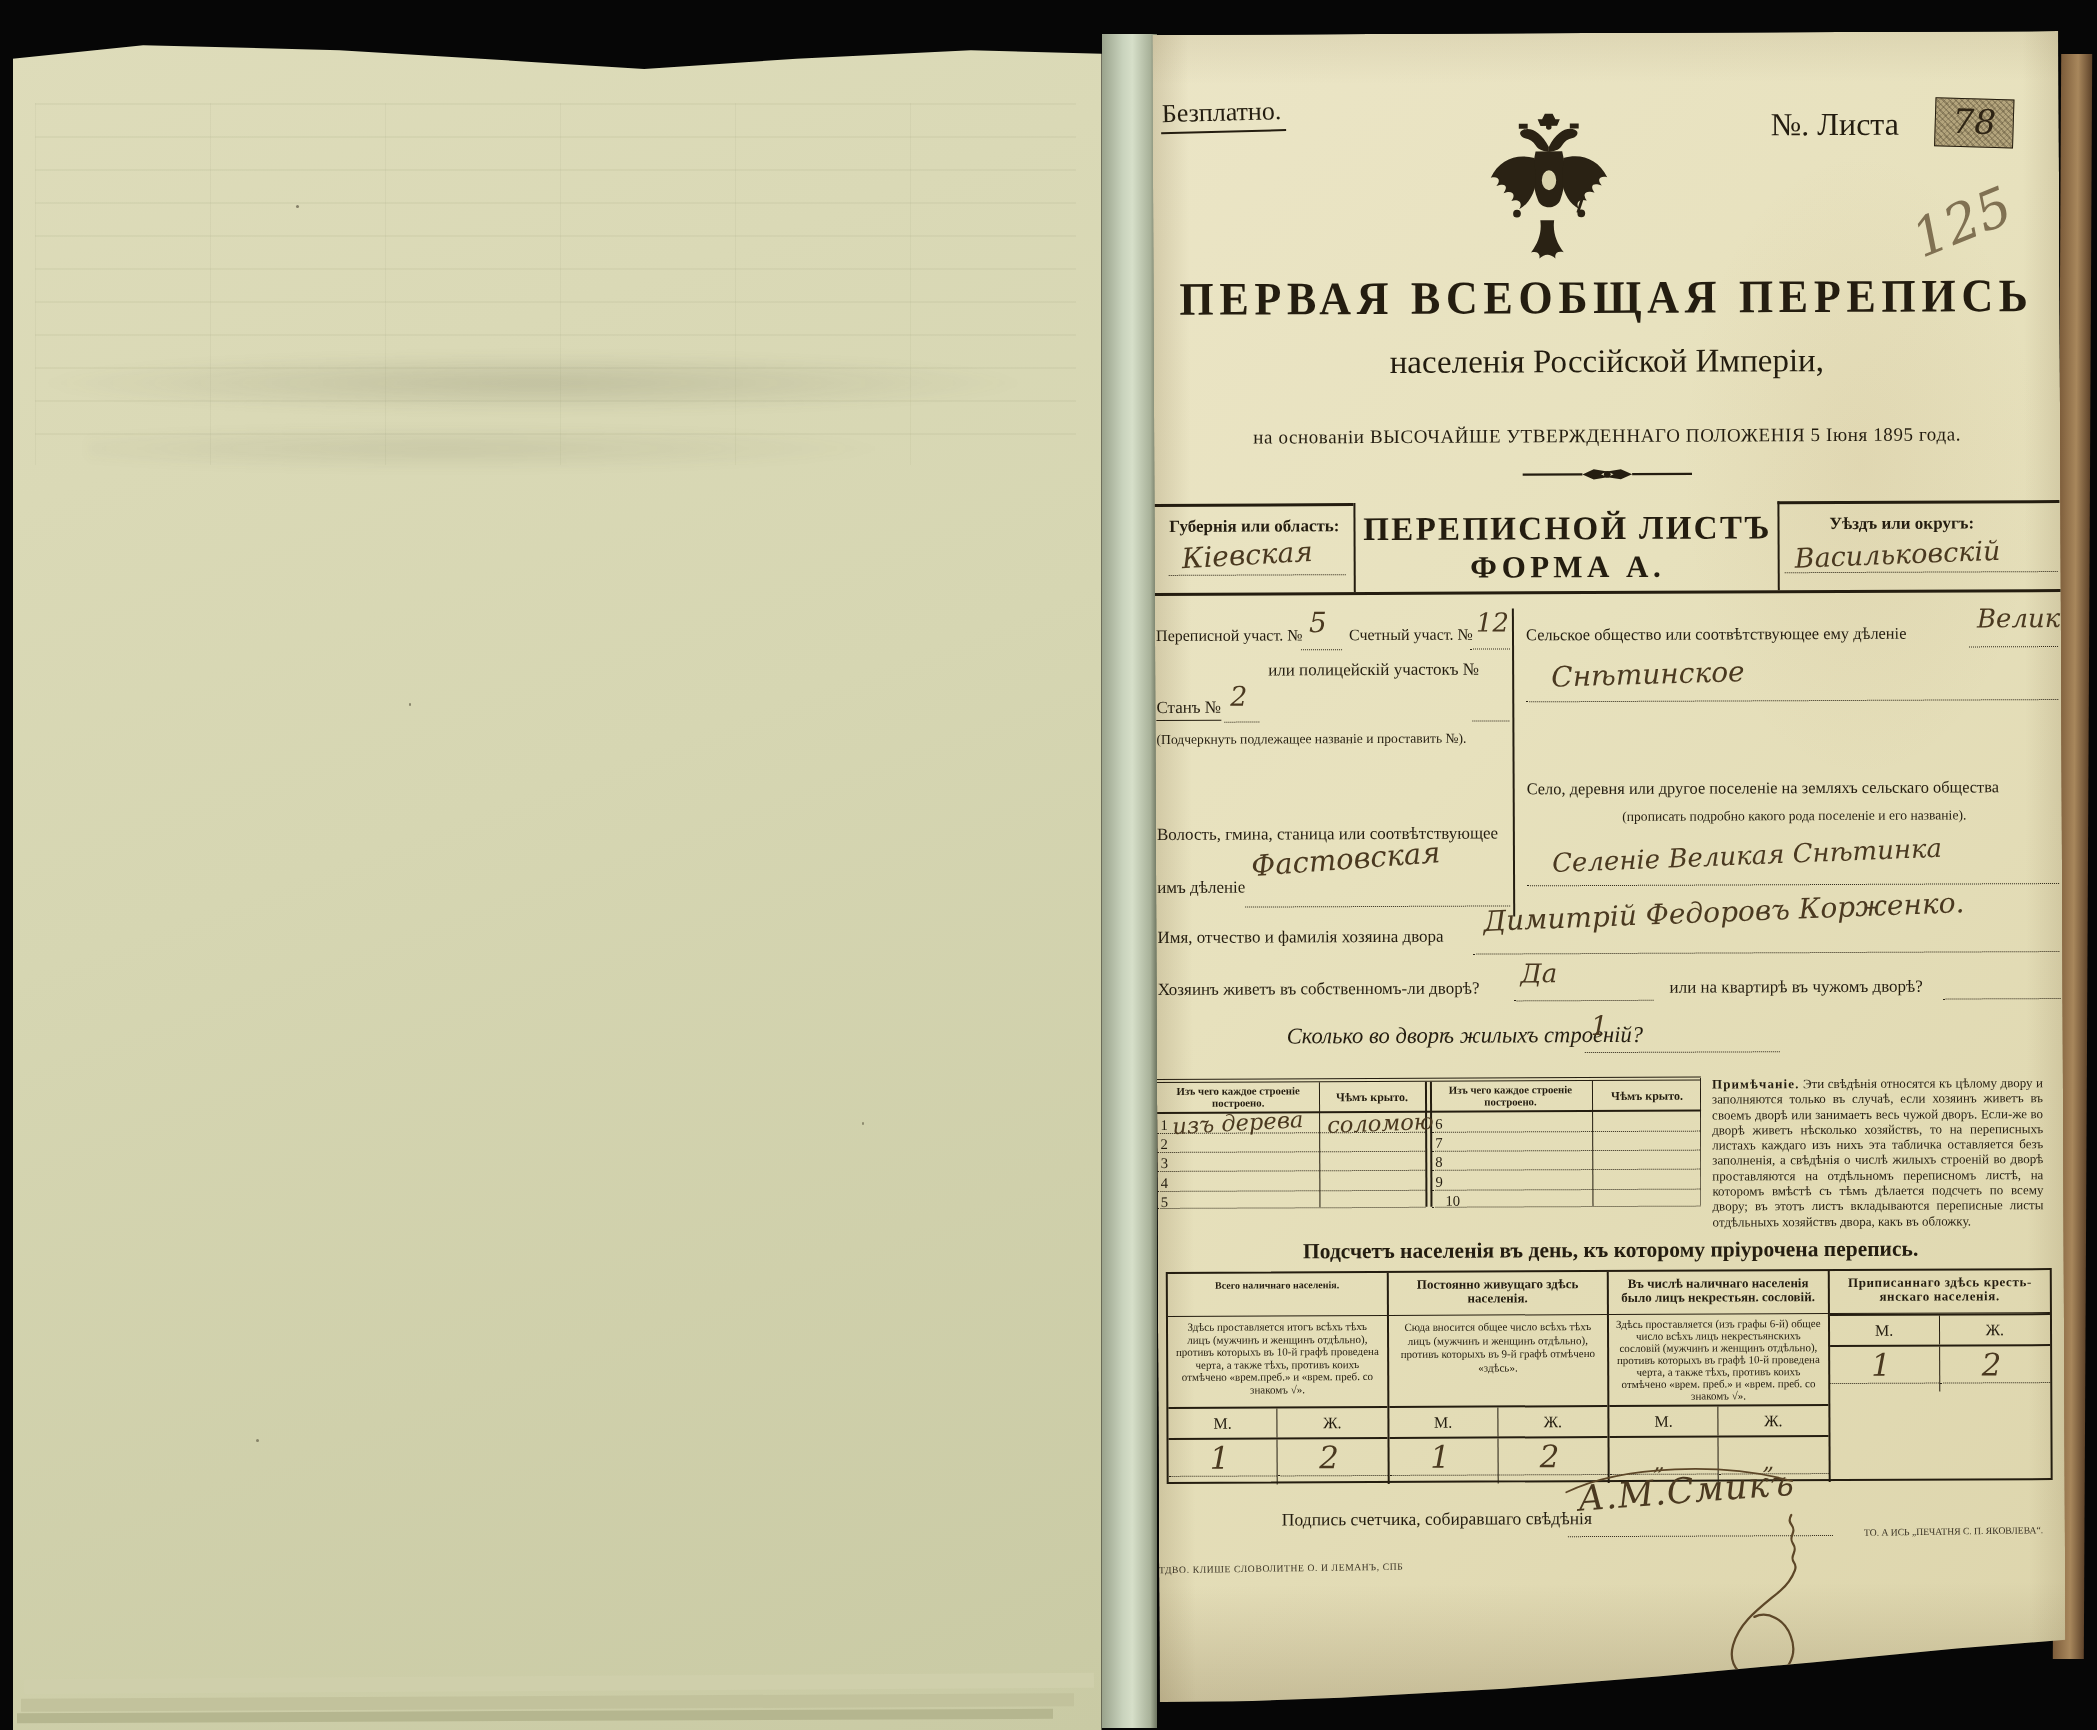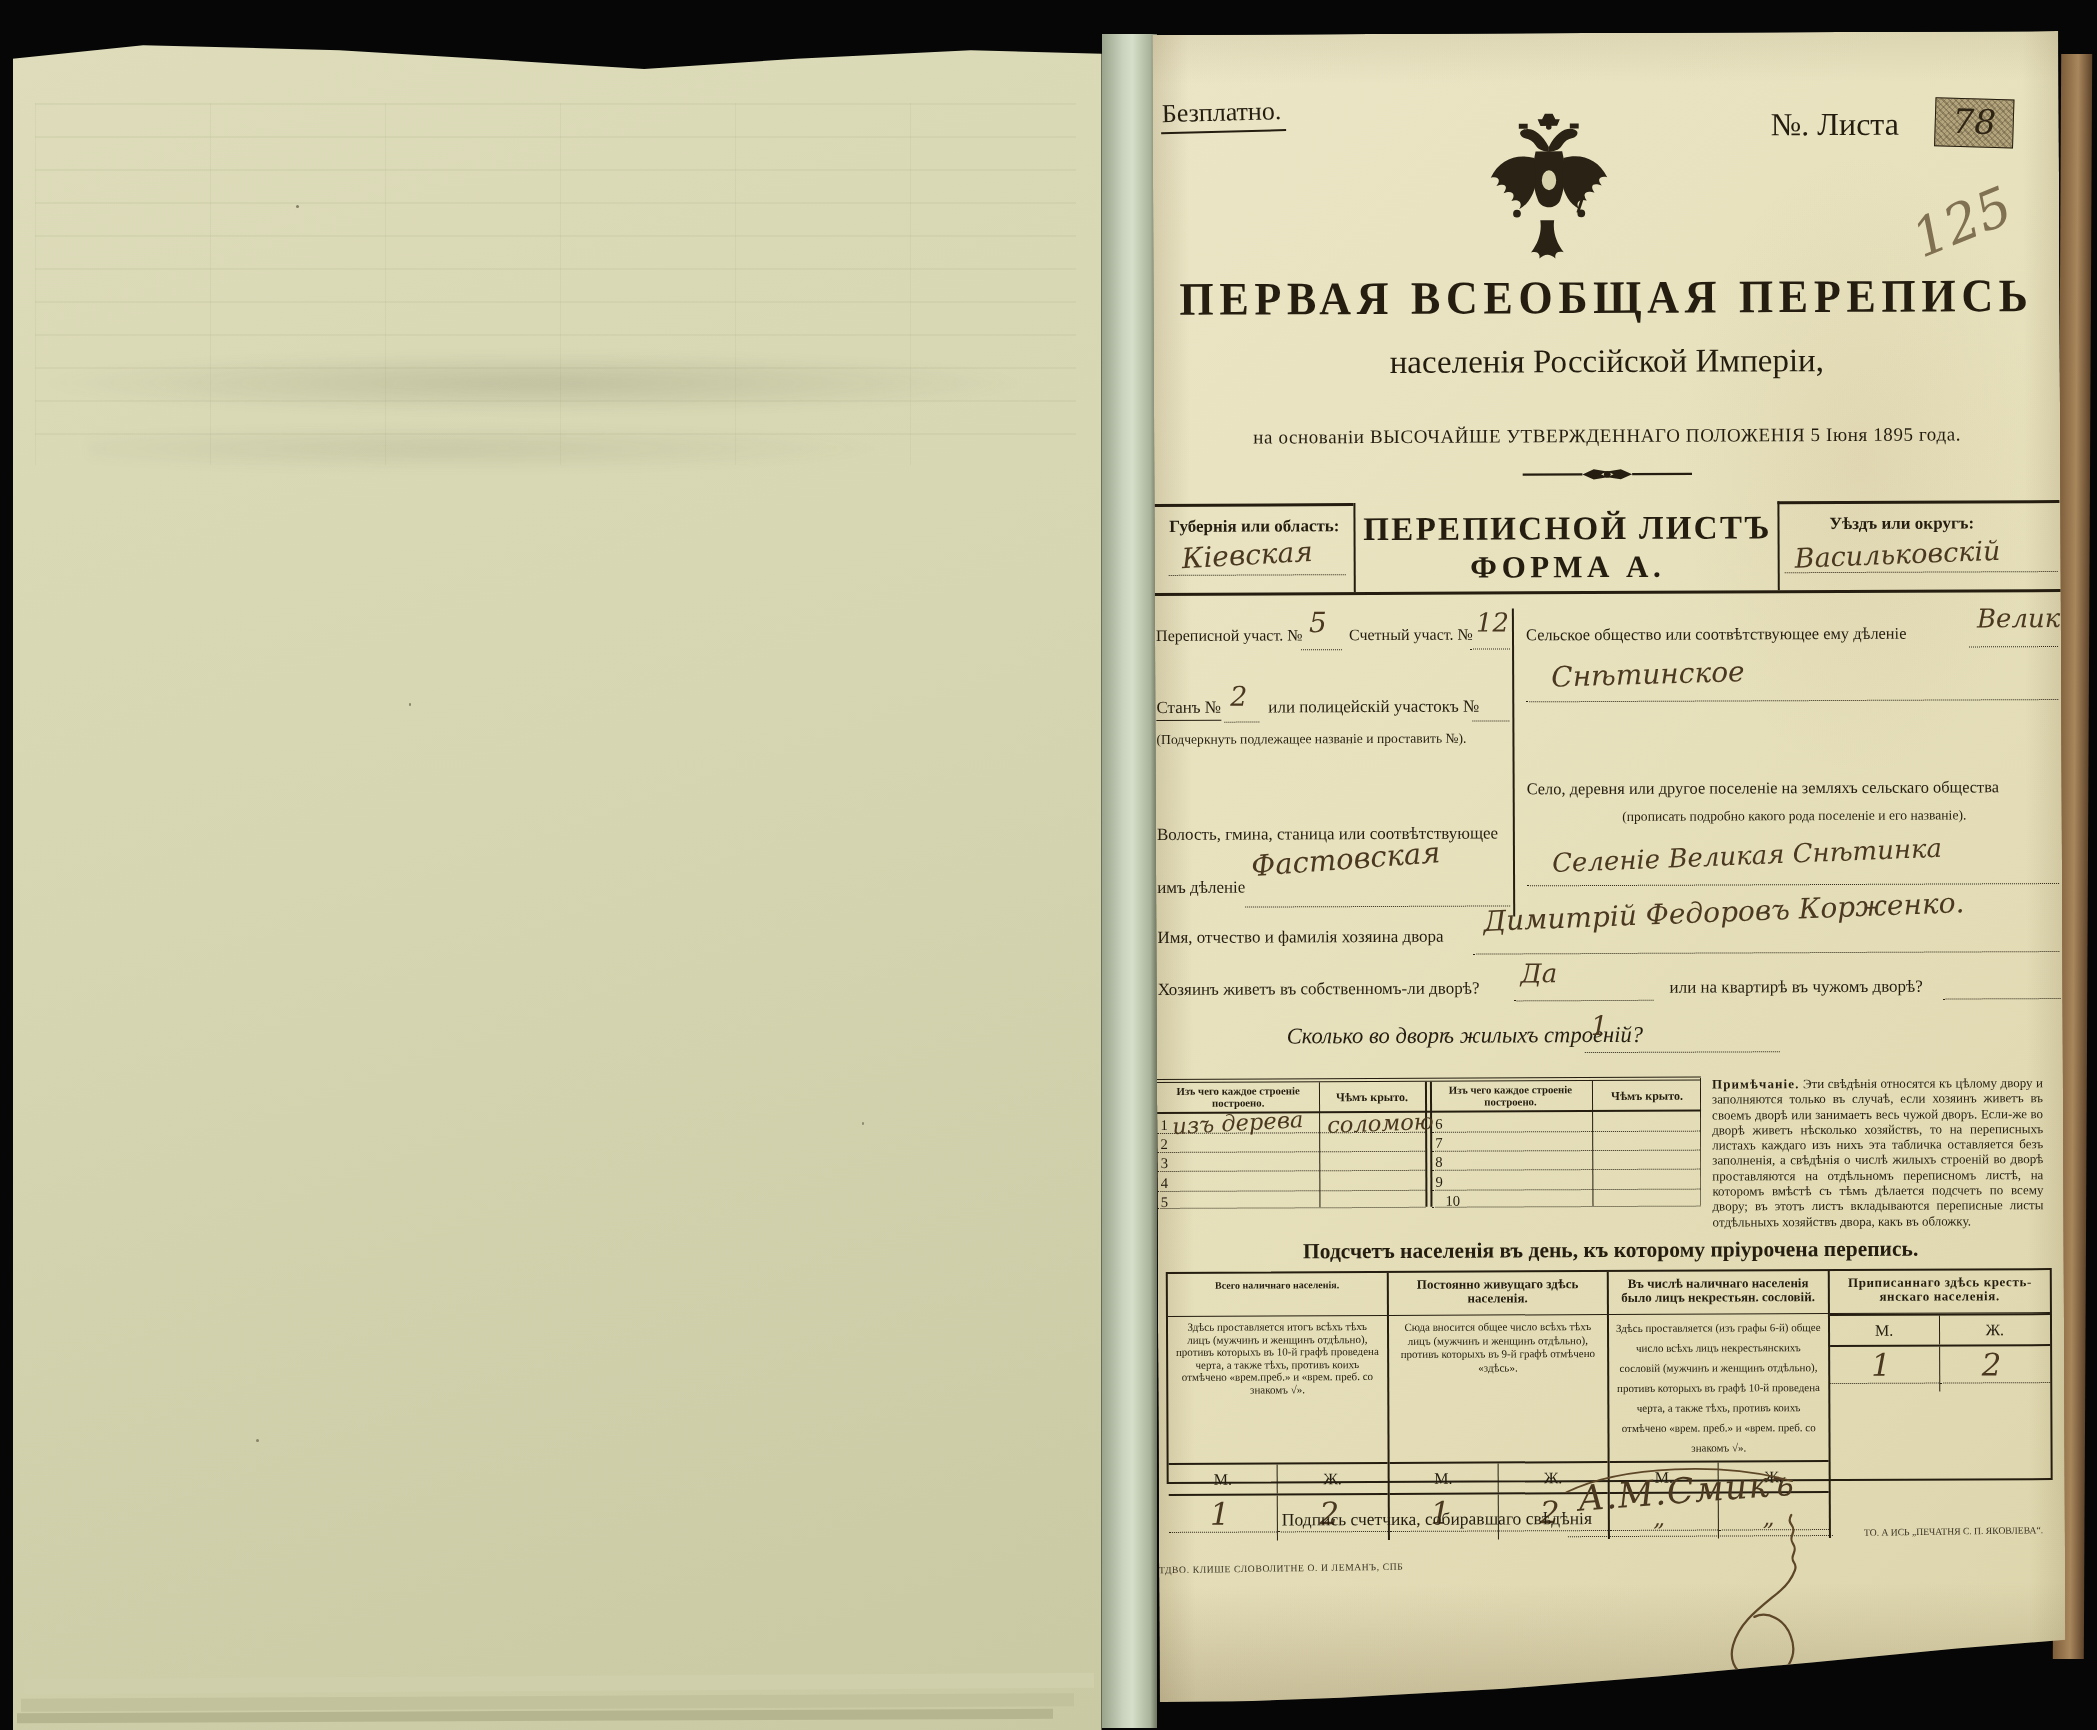--- a/index.html
+++ b/index.html
@@ -127,7 +127,7 @@
     <div class="a pl" style="left:1.1px;top:663px;font-size:17px;border-bottom:1.7px solid #241d10;padding-bottom:1.7px;">Станъ №</div>
     <div class="a hw" style="left:75px;top:646px;font-size:27px;">2</div>
     <div class="a dl" style="left:69px;top:687px;width:35px;"></div>
-    <div class="a pl" style="left:113px;top:663px;font-size:17px;">или полицейскій участокъ №</div>
+    <div class="a pl" style="left:113px;top:626px;font-size:17px;">или полицейскій участокъ №</div>
     <div class="a dl" style="left:317px;top:687px;width:37px;"></div>
     <div class="a pl" style="left:1.1px;top:697px;font-size:13.6px;">(Подчеркнуть подлежащее названіе и проставить №).</div>
 

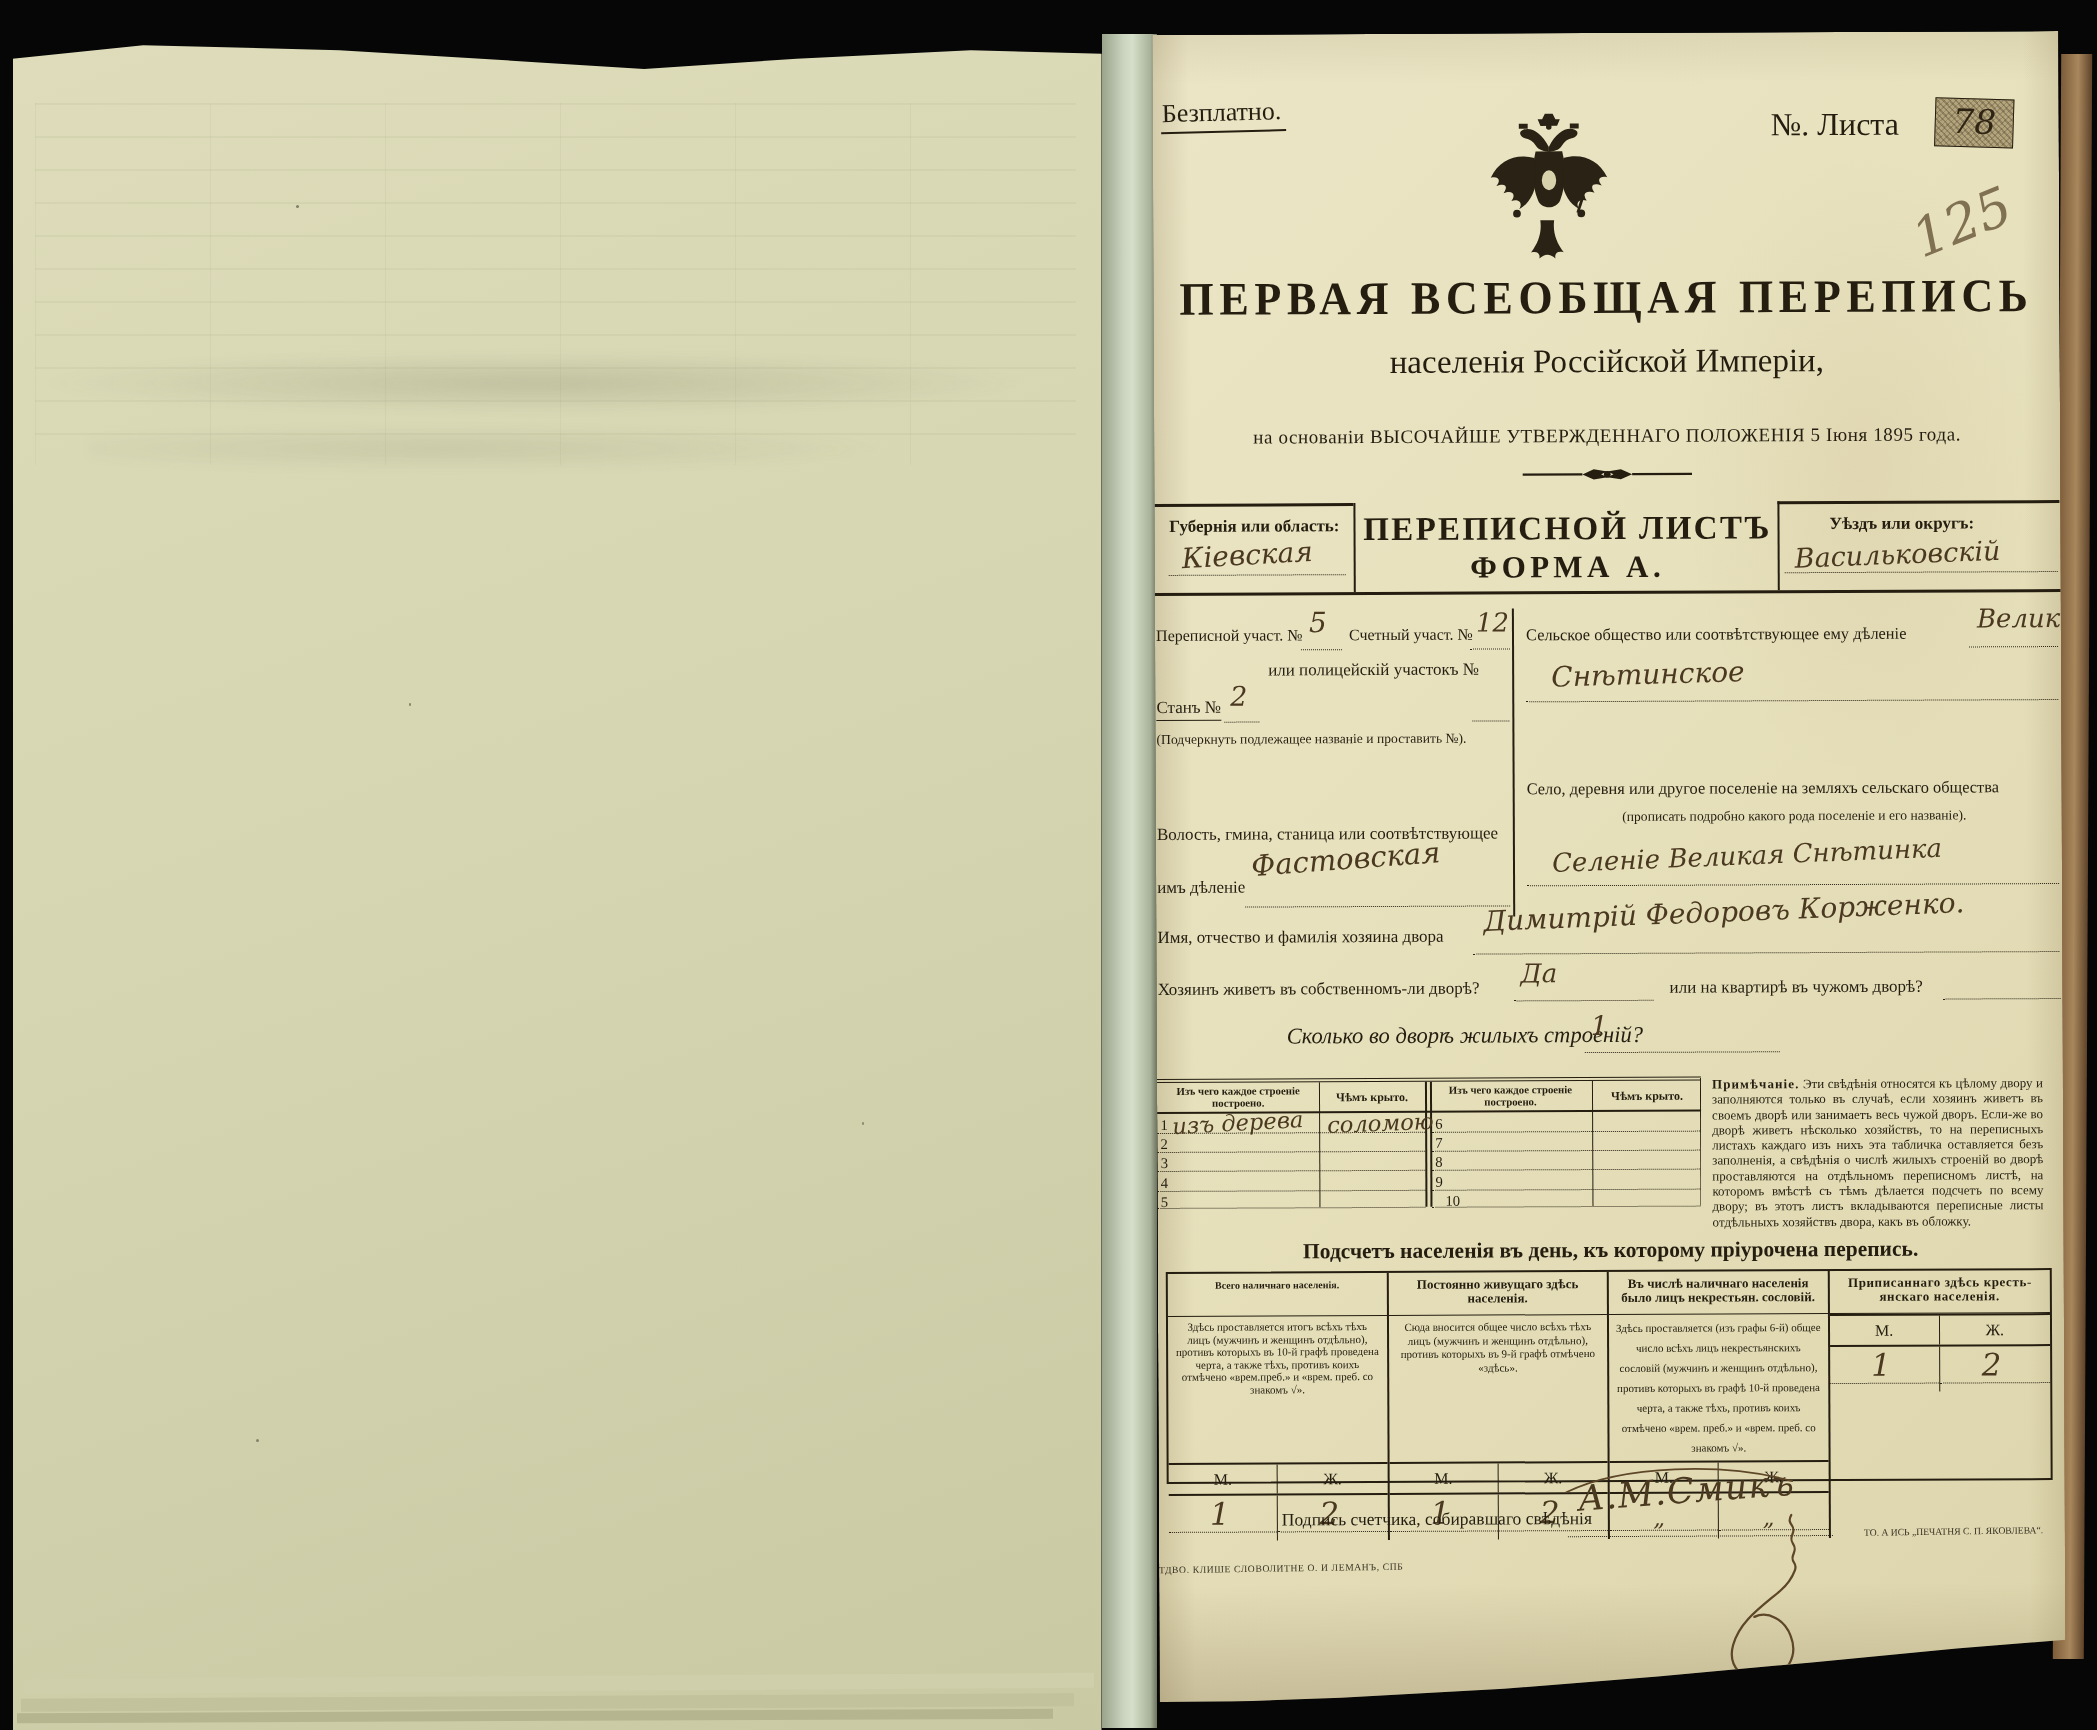--- a/index.html
+++ b/index.html
@@ -250,7 +250,7 @@
 
       <div style="border-right:2.3px solid #241d10;display:flex;flex-direction:column;">
         <div class="pl plb ctr" style="height:37px;font-size:13px;line-height:14.7px;padding:4.5px 3.4px 0;border-bottom:1.7px solid #241d10;">Въ числѣ наличнаго населенія было лицъ некрестьян. сословій.</div>
-        <div class="pl ctr" style="flex:1;font-size:11px;line-height:20px;padding:3.4px 5.7px;">Здѣсь проставляется (изъ графы 6-й) общее число всѣхъ лицъ некрестьянскихъ сословій (мужчинъ и женщинъ отдѣльно), противъ которыхъ въ графѣ 10-й проведена черта, а также тѣхъ, противъ коихъ отмѣчено «врем. преб.» и «врем. преб. со знакомъ √».</div>
+        <div class="pl ctr" style="flex:1;font-size:11px;line-height:12px;padding:3.4px 5.7px;">Здѣсь проставляется (изъ графы 6-й) общее число всѣхъ лицъ некрестьянскихъ сословій (мужчинъ и женщинъ отдѣльно), противъ которыхъ въ графѣ 10-й проведена черта, а также тѣхъ, противъ коихъ отмѣчено «врем. преб.» и «врем. преб. со знакомъ √».</div>
         <div style="display:grid;grid-template-columns:1fr 1fr;border-top:2.3px solid #241d10;border-bottom:2.3px solid #241d10;height:29px;">
           <div class="pl ctr" style="font-size:16px;line-height:29px;border-right:1.1px solid #241d10;">М.</div>
           <div class="pl ctr" style="font-size:16px;line-height:29px;">Ж.</div>

